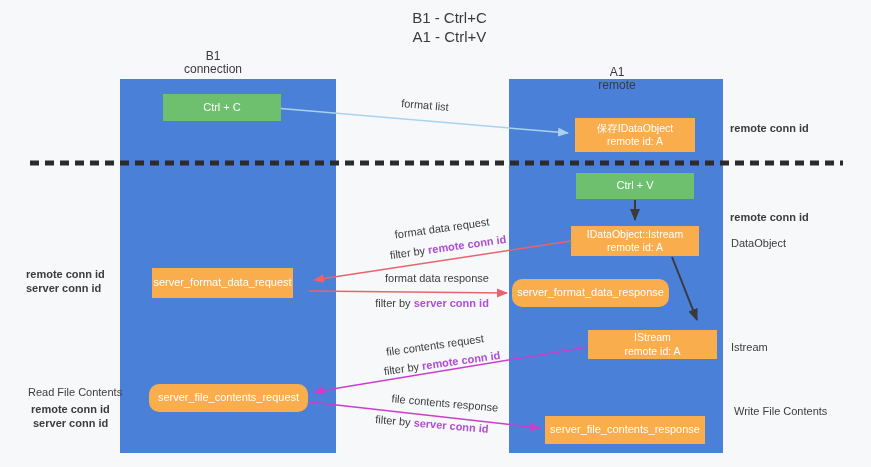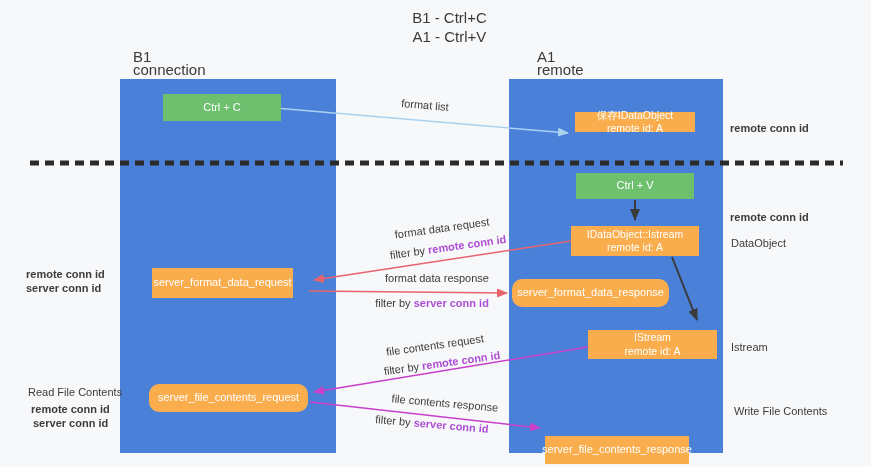--- a/index.html
+++ b/index.html
@@ -19,7 +19,7 @@
 
   .title{position:absolute;left:14px;top:8px;width:871px;text-align:center;z-index:4;
          font-size:15px;color:#3a3a3a;line-height:19px;}
-  .lane-header{position:absolute;z-index:4;font-size:15px;color:#3a3a3a;line-height:13px;top:50px;}
+  .lane-header{position:absolute;z-index:4;text-align:center;font-size:12px;color:#3a3a3a;line-height:13px;top:50px;}
   #hdr-left{left:133px;width:160px;}
   #hdr-right{left:537px;width:160px;}
 

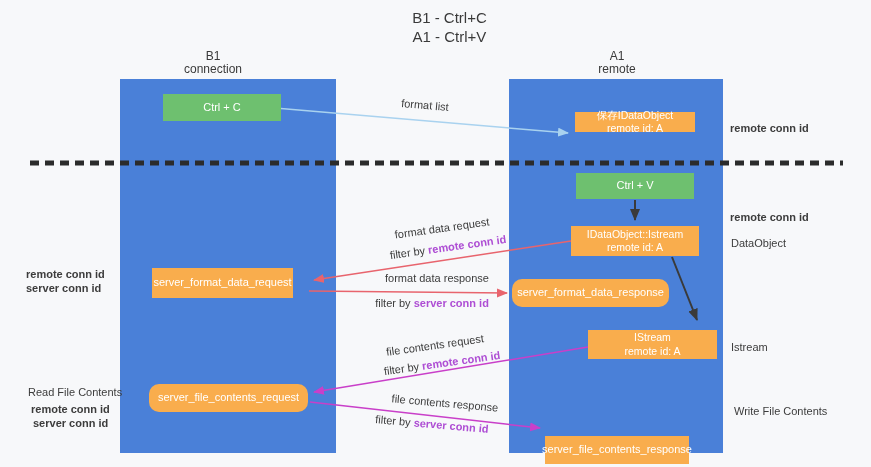--- a/index.html
+++ b/index.html
@@ -21,7 +21,7 @@
          font-size:15px;color:#3a3a3a;line-height:19px;}
   .lane-header{position:absolute;z-index:4;text-align:center;font-size:12px;color:#3a3a3a;line-height:13px;top:50px;}
   #hdr-left{left:133px;width:160px;}
-  #hdr-right{left:537px;width:160px;}
+  #hdr-right{left:537px;width:160px;margin-top:16px;}
 
   .albl{position:absolute;z-index:4;white-space:nowrap;font-size:11px;color:#3c3c3c;
         transform:translate(-50%,-50%);}

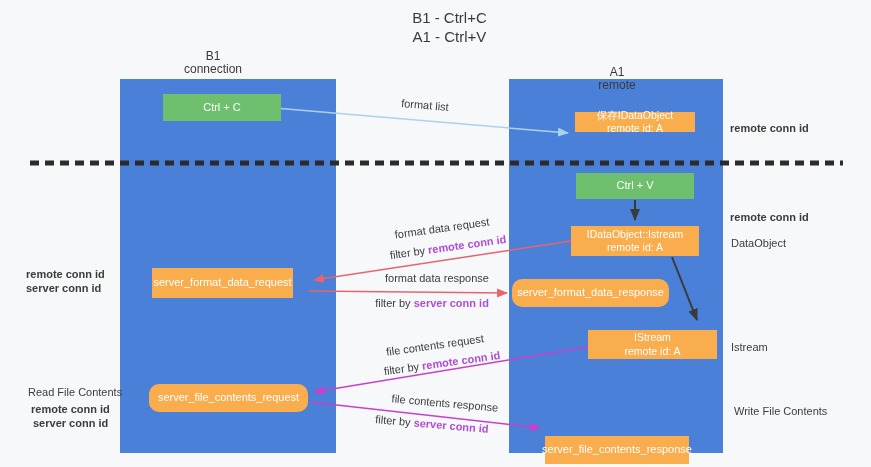--- a/index.html
+++ b/index.html
@@ -84,7 +84,7 @@
     <span>Ctrl + C</span>
   </div>
 
-  <div class="box orange" style="left:575px;top:112px;width:120px;height:20px;">
+  <div class="box orange" style="left:575px;top:118px;width:120px;height:34px;">
     <span class="l2">保存IDataObject</span>
     <span class="l2">remote id: A</span>
   </div>

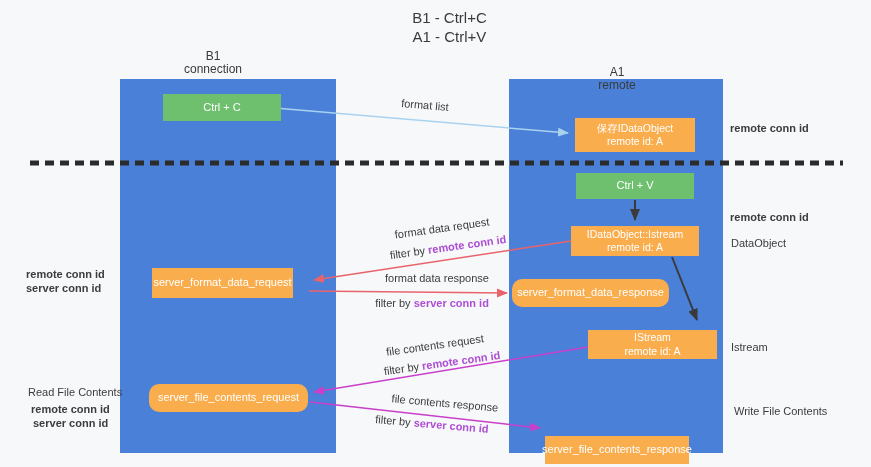--- a/index.html
+++ b/index.html
@@ -115,7 +115,7 @@
     <span>server_file_contents_request</span>
   </div>
 
-  <div class="box orange" style="left:545px;top:416px;width:144px;height:28px;font-size:11px;margin-top:20px;">
+  <div class="box orange" style="left:545px;top:416px;width:160px;height:28px;font-size:11px;">
     <span>server_file_contents_response</span>
   </div>
 

